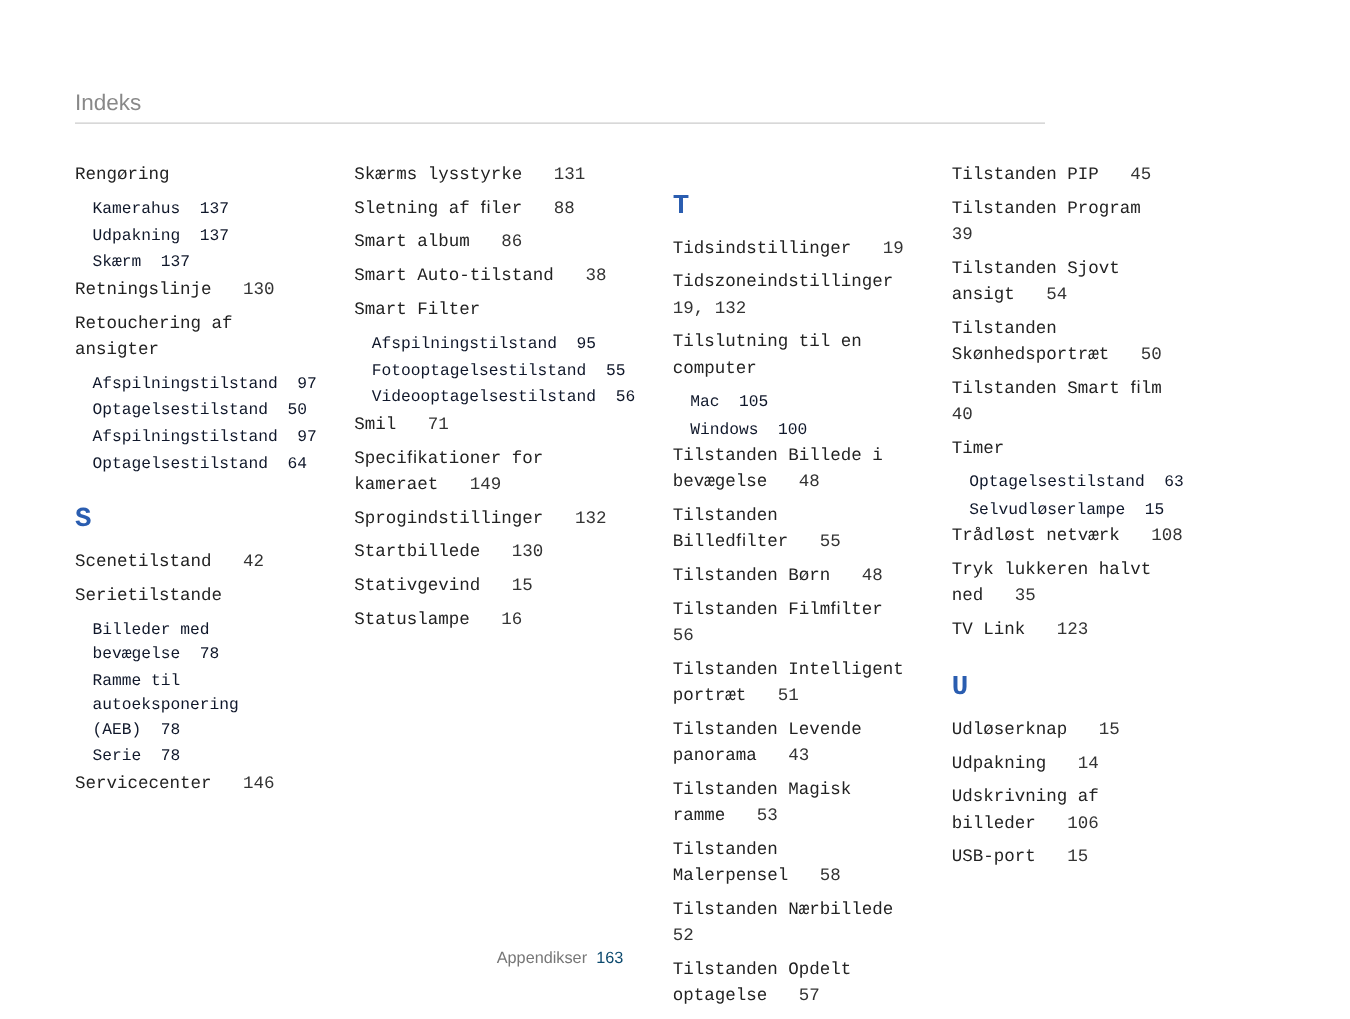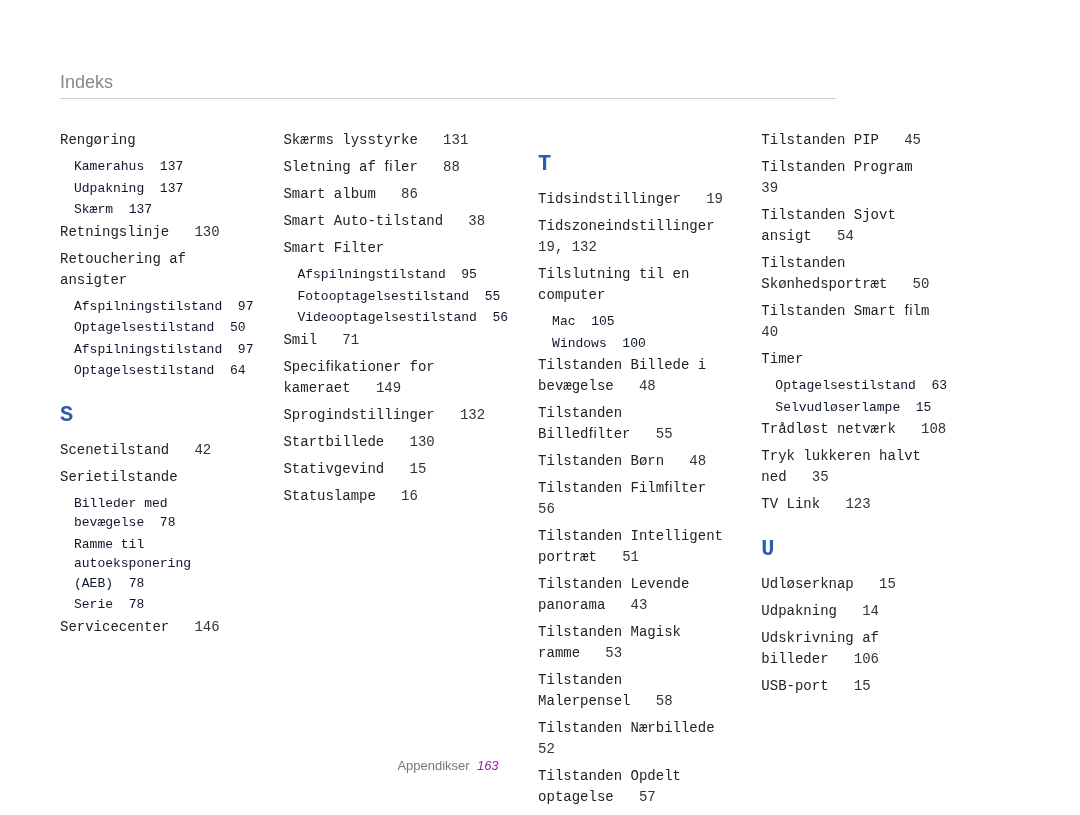--- a/index.html
+++ b/index.html
@@ -78,8 +78,7 @@
     color: #777;
   }
   .footer .n {
-    color: #a21caf;
-    font-style: italic;
+    color: #0c4a6e;
   }
 </style>
 </head>

